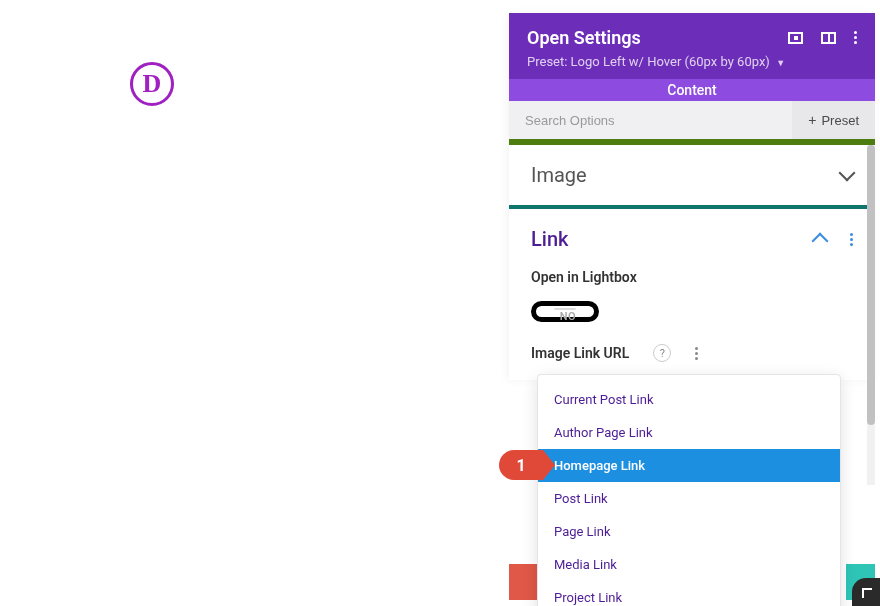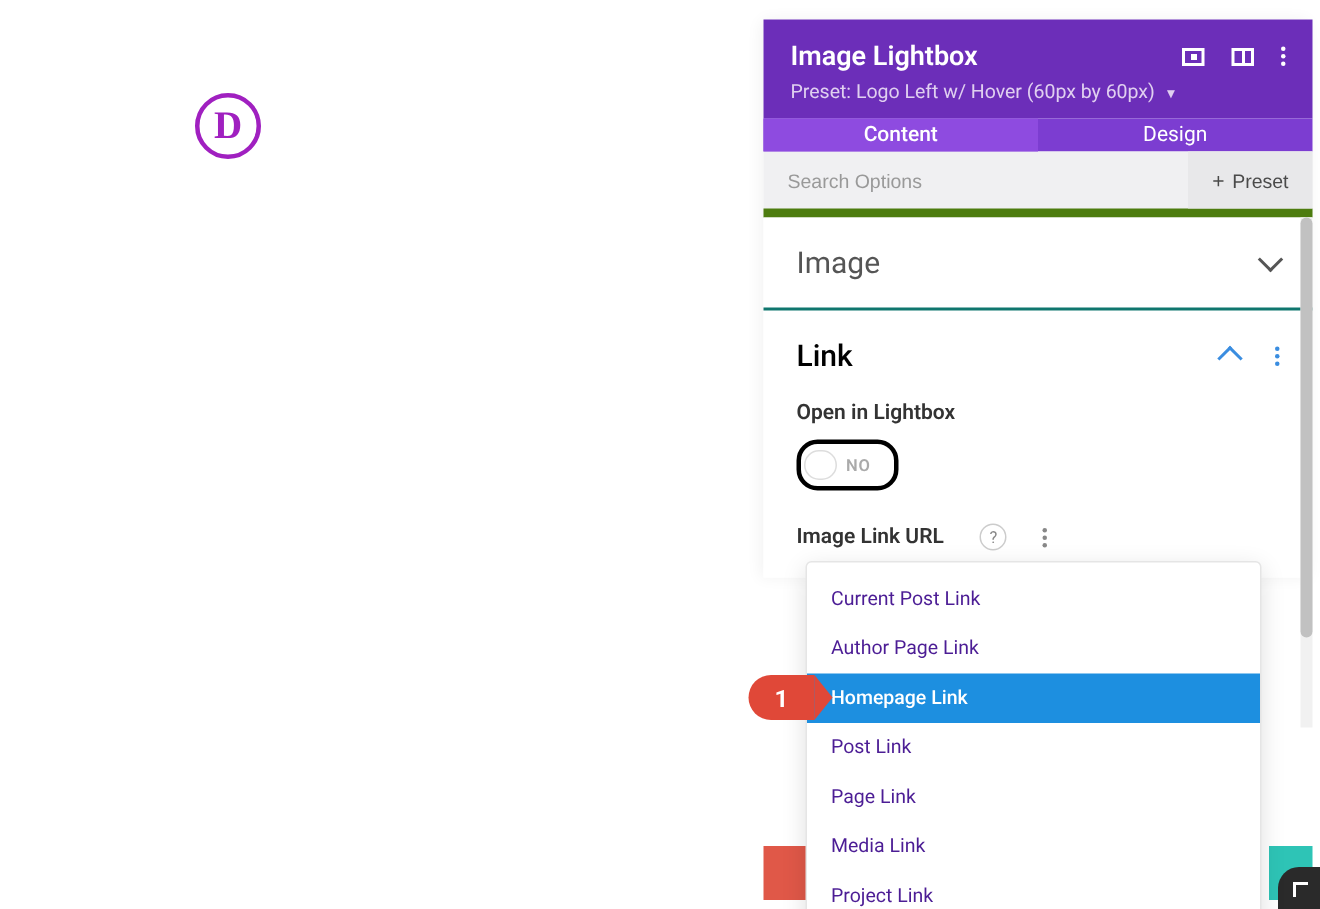--- a/index.html
+++ b/index.html
@@ -86,7 +86,7 @@
 
   <div class="panel-header">
     <div class="panel-header-row">
-      <div class="panel-title">Image Lightbox</div>
+      <div class="panel-title">Open Settings</div>
       <div class="panel-icons">
         <div class="icon-box"></div>
         <div class="icon-split"></div>

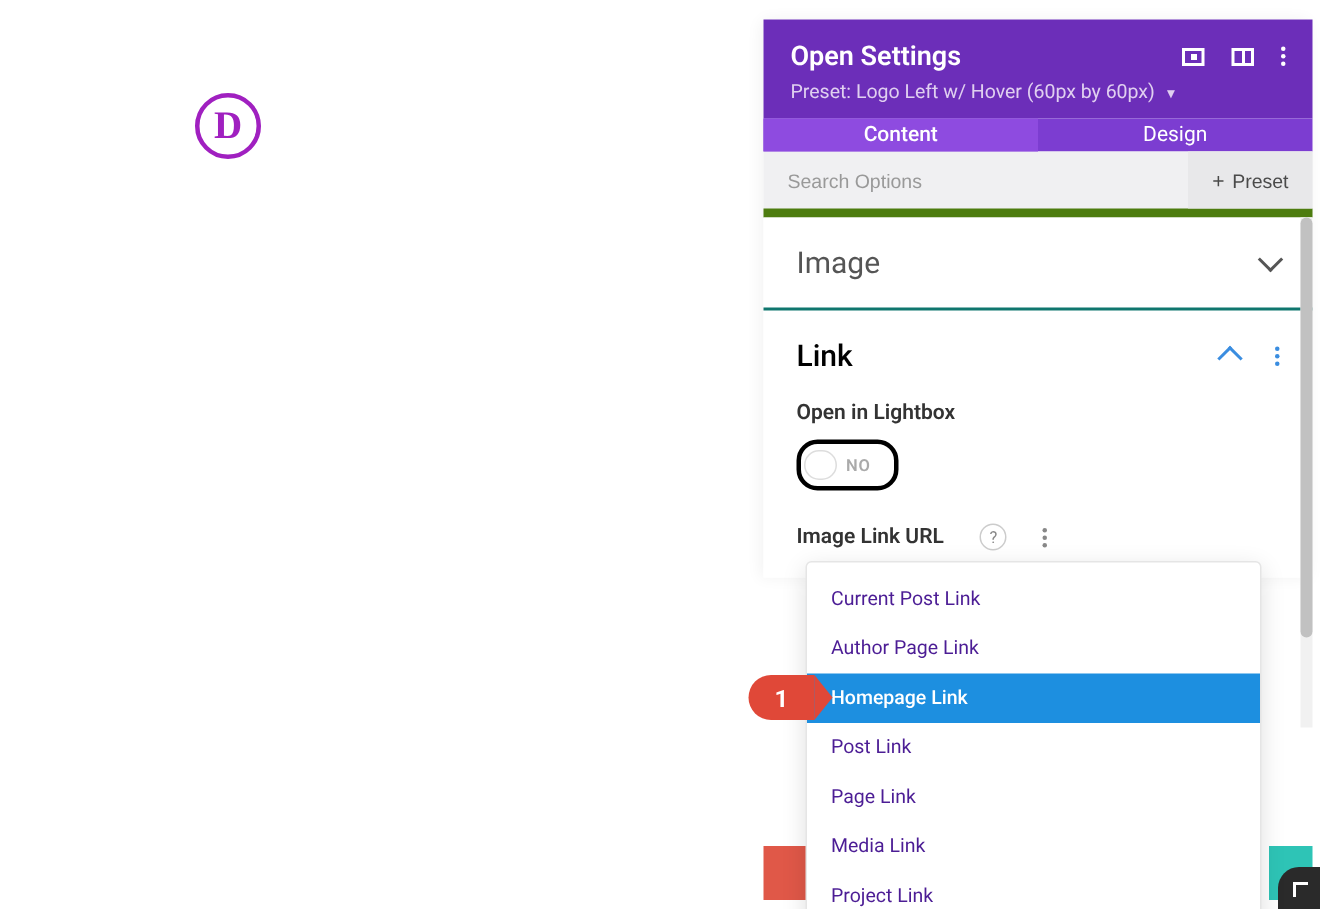--- a/index.html
+++ b/index.html
@@ -105,7 +105,6 @@
 
   <div class="tabs">
     <div class="tab active">Content</div>
-    <div class="tab">Design</div>
   </div>
 
   <div class="search-filter">

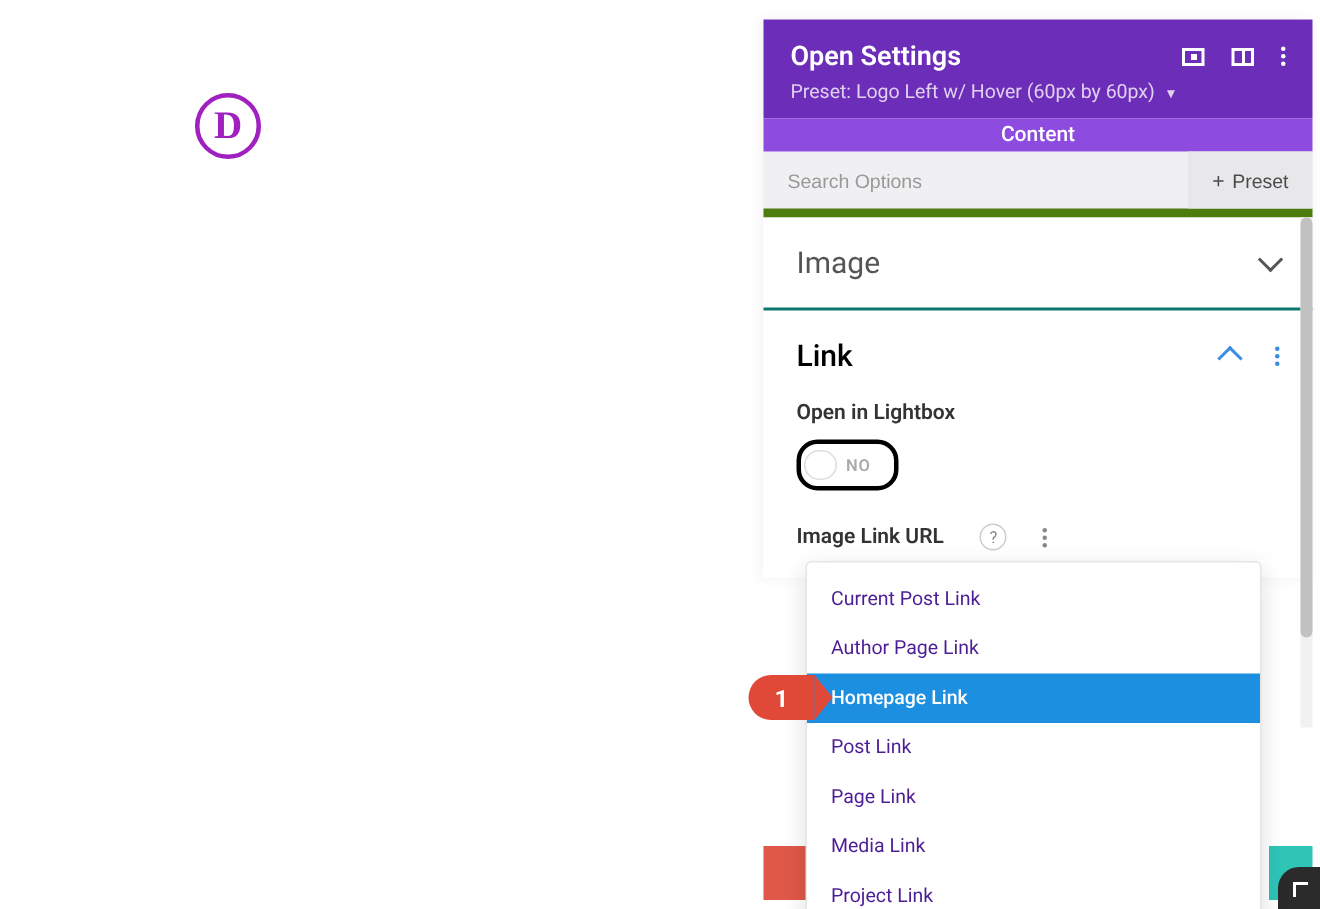--- a/index.html
+++ b/index.html
@@ -37,7 +37,7 @@
     
     .panel-body { background: #fff; position: relative; }
     
-    .section { padding: 18px 22px; border-bottom: 2px solid #0f766e; }
+    .section { padding: 18px 22px; border-bottom: 4px solid #0f766e; }
     .section-row { display: flex; justify-content: space-between; align-items: center; }
     .section-title { font-size: 20px; color: #555; font-weight: 400; }
     .section-title.expanded { color: #000000; font-weight: 500; }

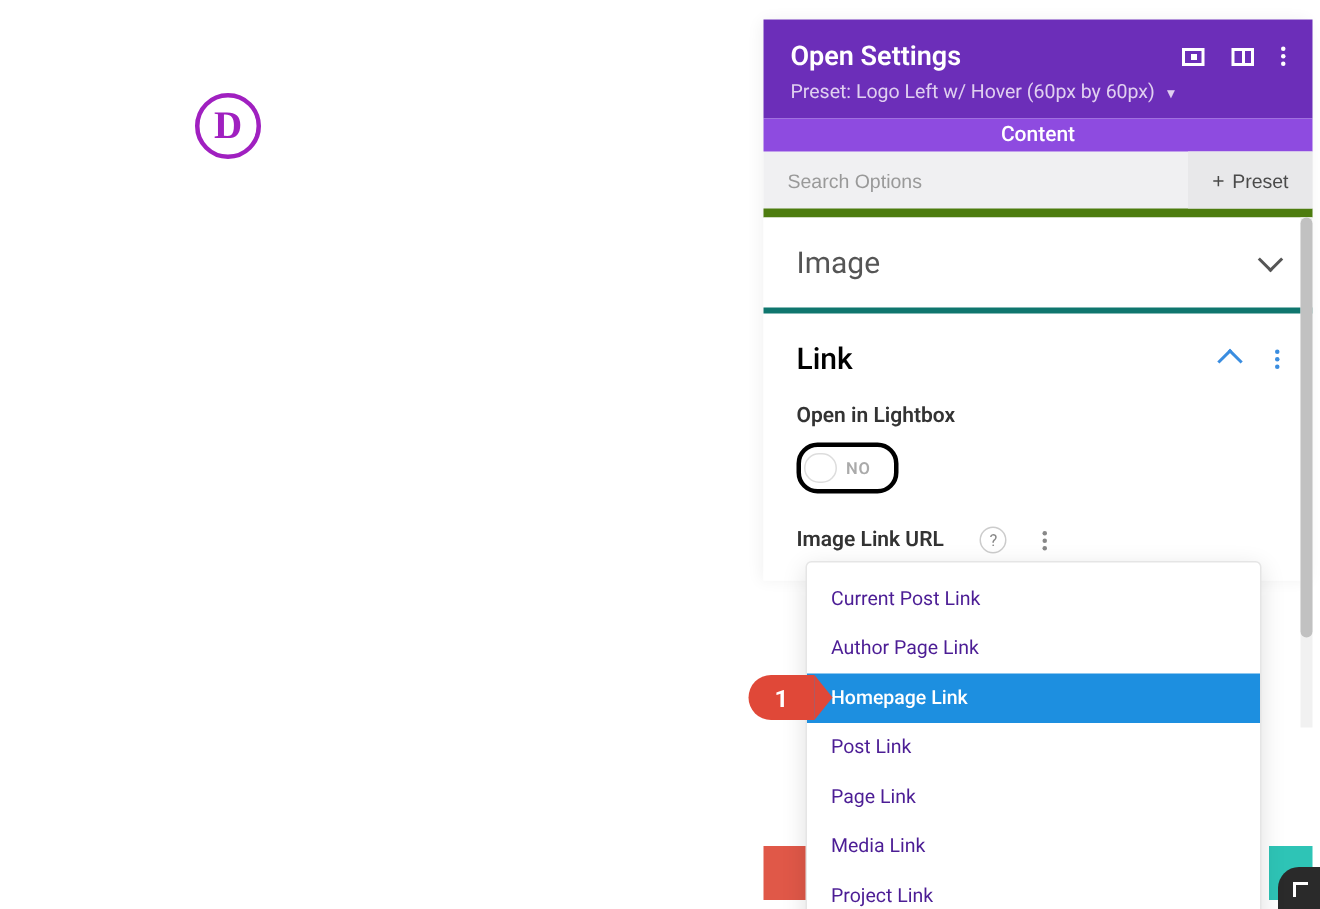--- a/index.html
+++ b/index.html
@@ -40,7 +40,7 @@
     .section { padding: 18px 22px; border-bottom: 4px solid #0f766e; }
     .section-row { display: flex; justify-content: space-between; align-items: center; }
     .section-title { font-size: 20px; color: #555; font-weight: 400; }
-    .section-title.expanded { color: #000000; font-weight: 500; }
+    .section-title.expanded { color: #4c1d95; font-weight: 500; }
     .chevron { width: 12px; height: 12px; border-right: 2px solid #555; border-bottom: 2px solid #555; transform: rotate(45deg); margin-top: -4px; }
     .chevron.up { transform: rotate(-135deg); margin-top: 4px; border-color: #3a8de0; }
     .section-menu { display: flex; flex-direction: column; gap: 2px; margin-left: 14px; }

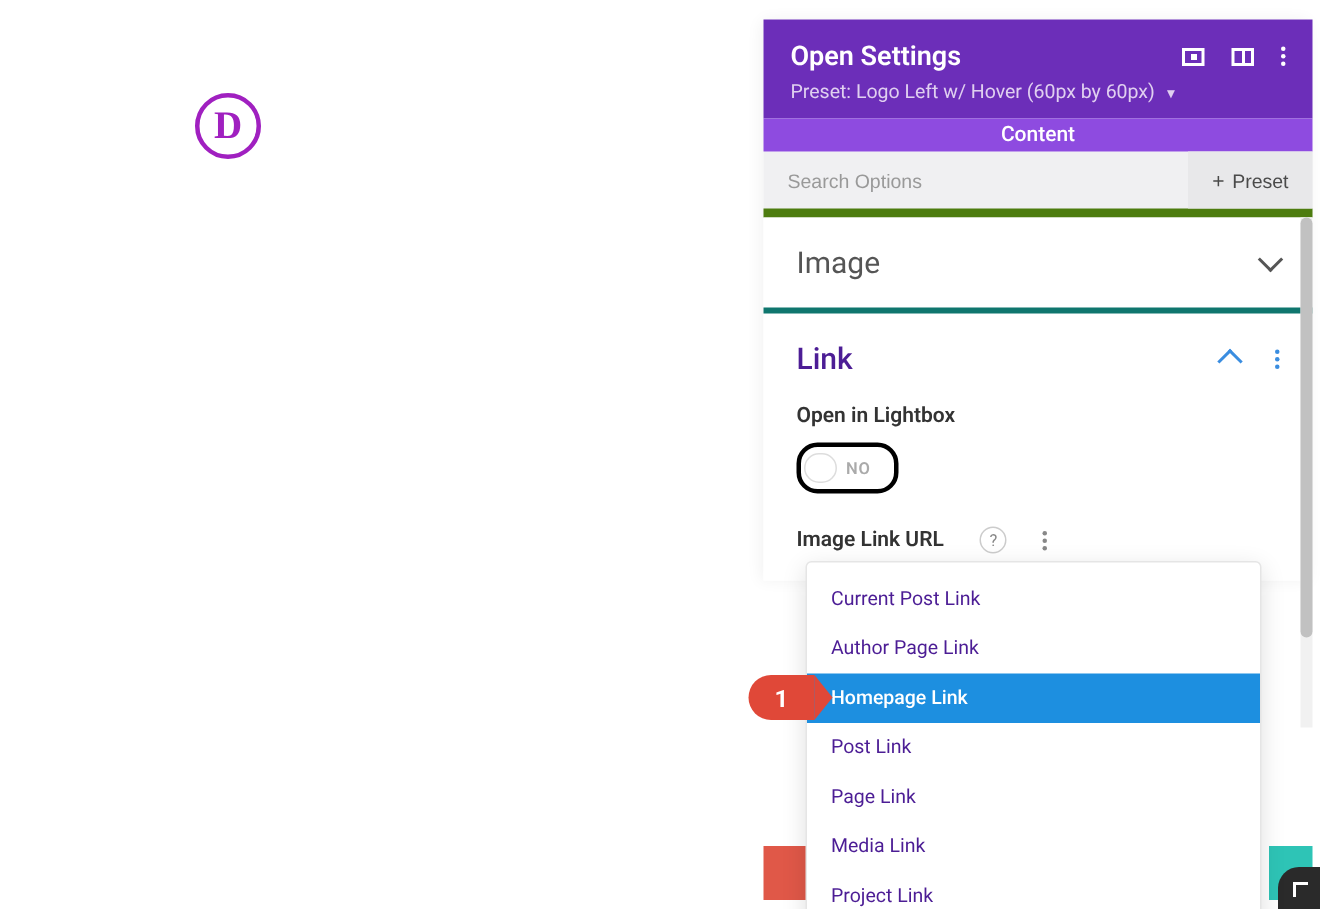--- a/index.html
+++ b/index.html
@@ -49,7 +49,7 @@
     
     .link-content { padding: 0 22px 18px; }
     .field-label { font-size: 14px; color: #333; font-weight: 600; margin-bottom: 10px; }
-    .toggle-wrap { display: inline-flex; align-items: center; border: 3px solid #000000; border-radius: 14px; background: #fff; padding: 2px; width: 68px; height: 34px; position: relative; }
+    .toggle-wrap { display: inline-flex; align-items: center; border: 5px solid #000000; border-radius: 14px; background: #fff; padding: 2px; width: 68px; height: 21px; position: relative; flex-direction: column; }
     .toggle-knob { width: 22px; height: 20px; background: #fff; border: 1px solid #ddd; border-radius: 10px; }
     .toggle-label { font-size: 11px; color: #aaa; font-weight: 600; margin-left: 6px; letter-spacing: 0.5px; }
     

